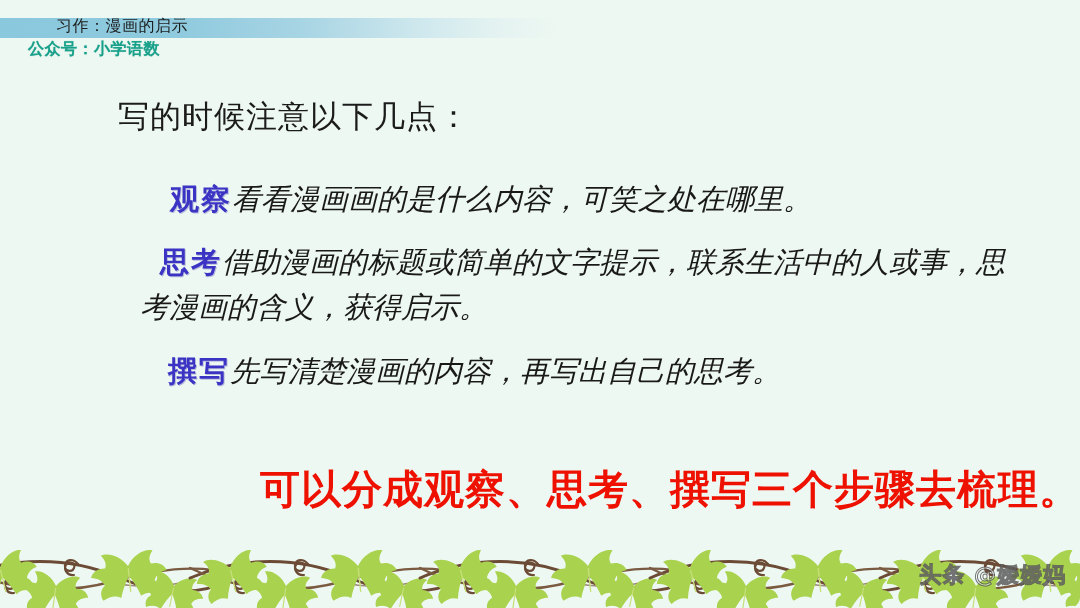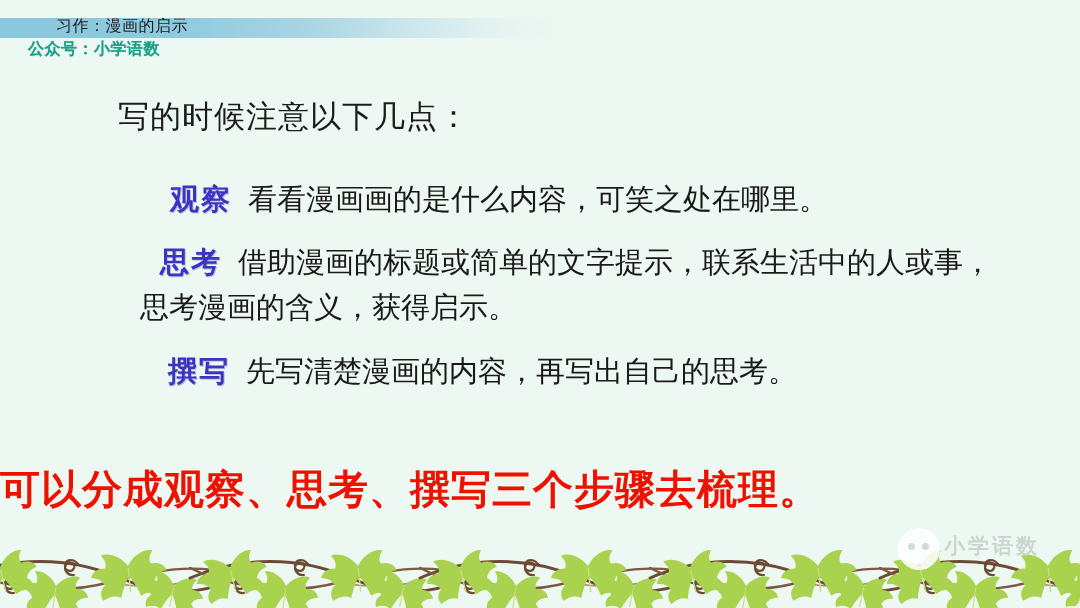--- a/index.html
+++ b/index.html
@@ -50,7 +50,6 @@
     font-size:29px; font-weight:bold; color:#3a33c4;
     letter-spacing:2px;
     text-shadow:1px 1px 0 rgba(120,120,190,.45);
-    margin-right:16px;
     vertical-align:baseline;
   }
   .kw-1 { margin-left:30px; }

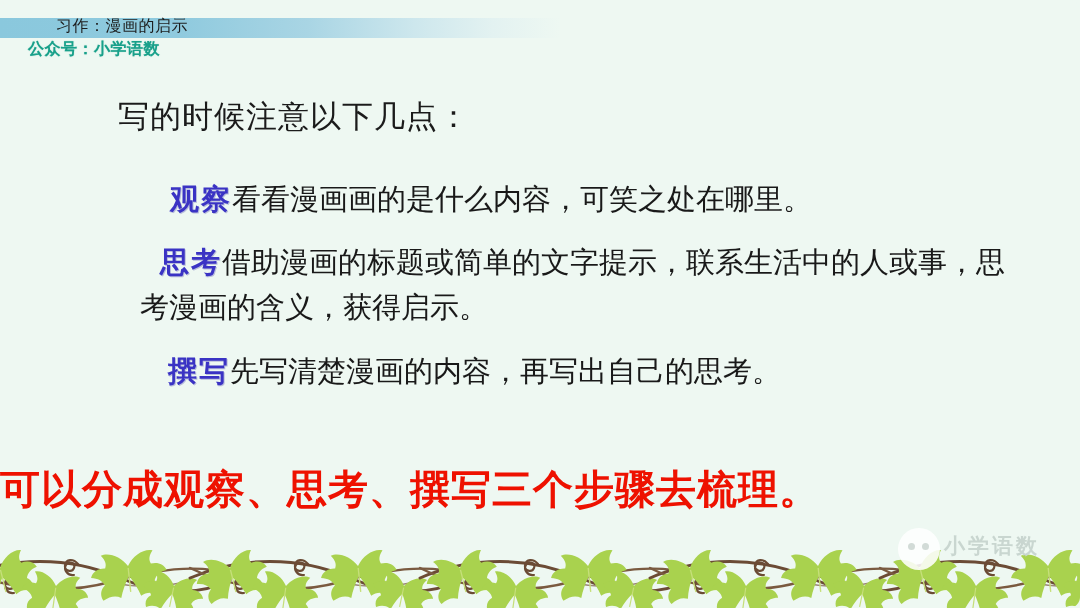--- a/index.html
+++ b/index.html
@@ -56,7 +56,7 @@
   .kw-2 { margin-left:20px; }
   .kw-3 { margin-left:28px; }
   .txt {
-    font-size:29px; color:#191919; letter-spacing:0px;
+    font-size:29px; color:#191919; letter-spacing:0px;font-style:italic;
   }
   .b2 .txt { line-height:1.55; display:inline; }
   .b2-wrap { text-indent:0; }

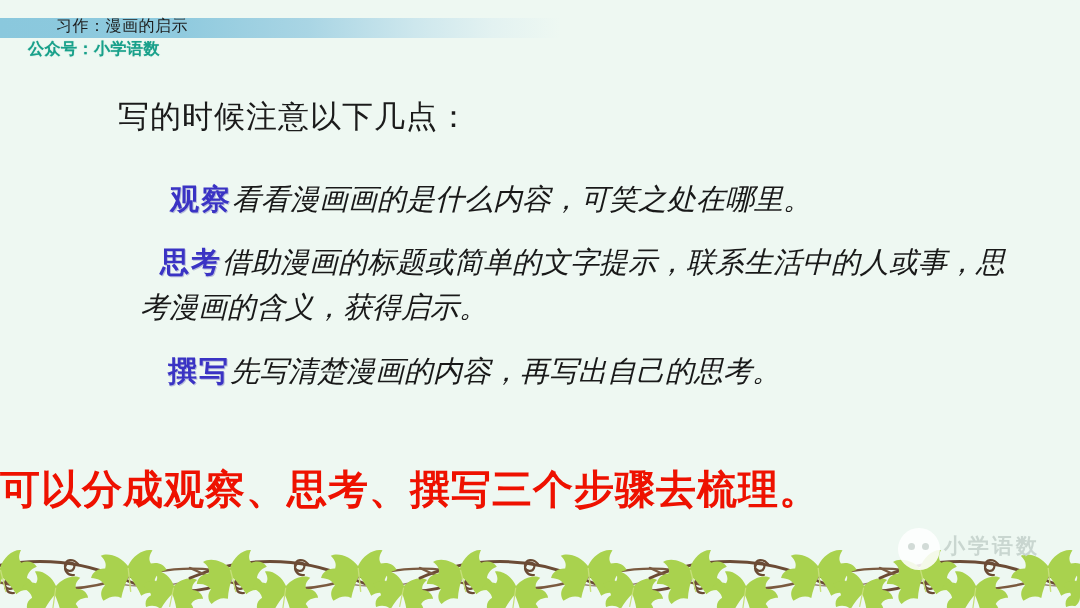--- a/index.html
+++ b/index.html
@@ -64,7 +64,7 @@
   
   .concl {
     position:absolute; left:0; top:462px; width:1080px;
-    text-align:left;
+    text-align:right;
     font-size:40px; font-weight:bold; color:#ee1100;
     letter-spacing:1px; white-space:nowrap;
   }

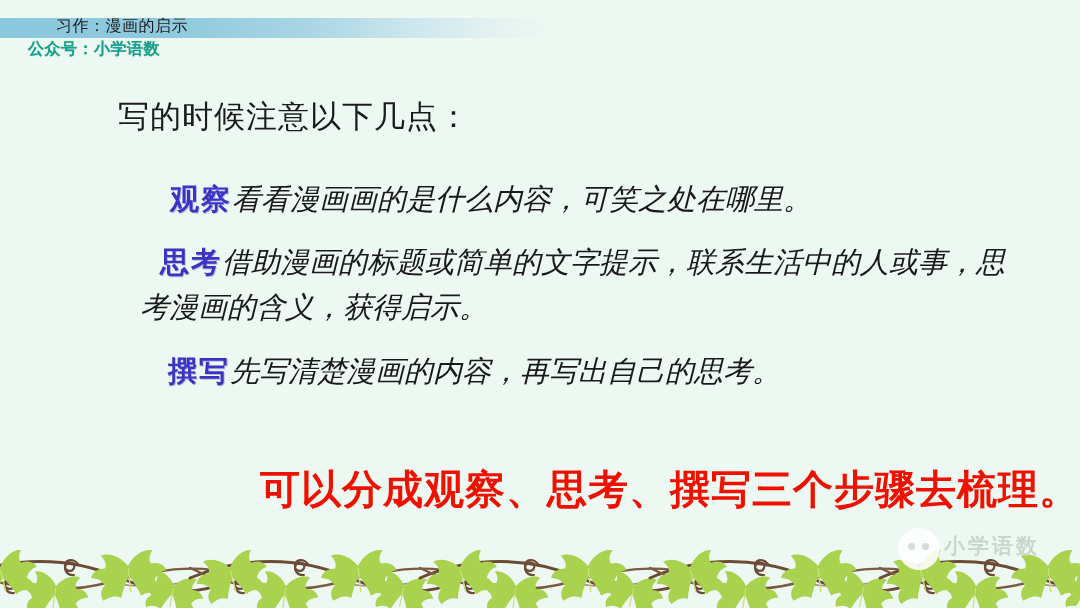--- a/index.html
+++ b/index.html
@@ -170,10 +170,6 @@
     </svg>
   </div>
 
-  <div class="logo">
-    <div class="logo-circ"></div>
-    <div class="logo-text">小学语数</div>
-  </div>
 
 
 </div>

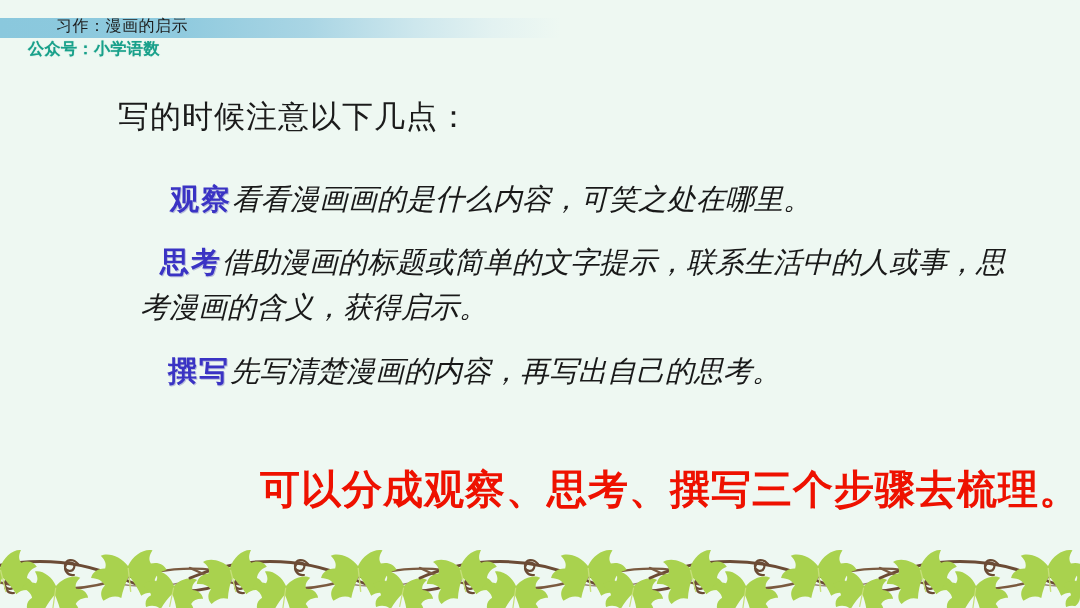--- a/index.html
+++ b/index.html
@@ -171,6 +171,7 @@
   </div>
 
 
+  <div class="wm">头条 @嫒嫒妈</div>
 
 </div>
 

